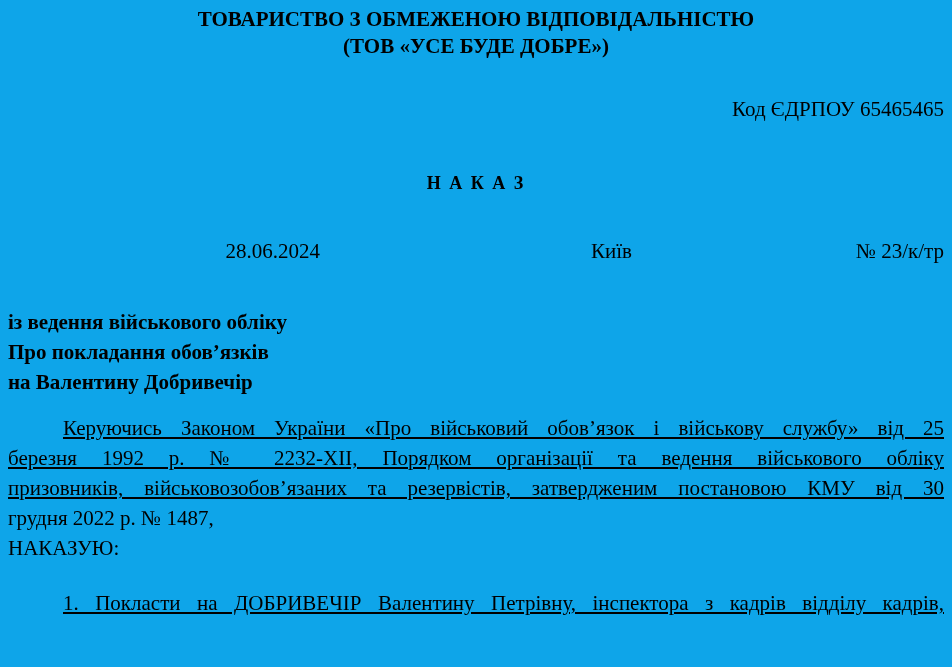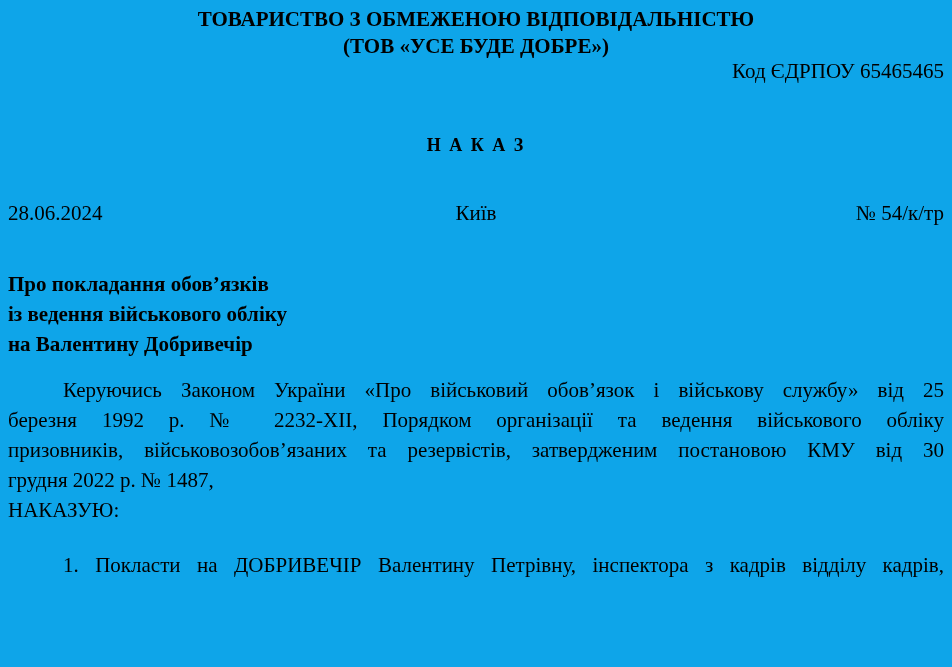--- a/index.html
+++ b/index.html
@@ -22,6 +22,7 @@
   }
   .edrpou {
     text-align: right;
+    margin-top: 38px;
     line-height: 22px;
   }
   .order-title {

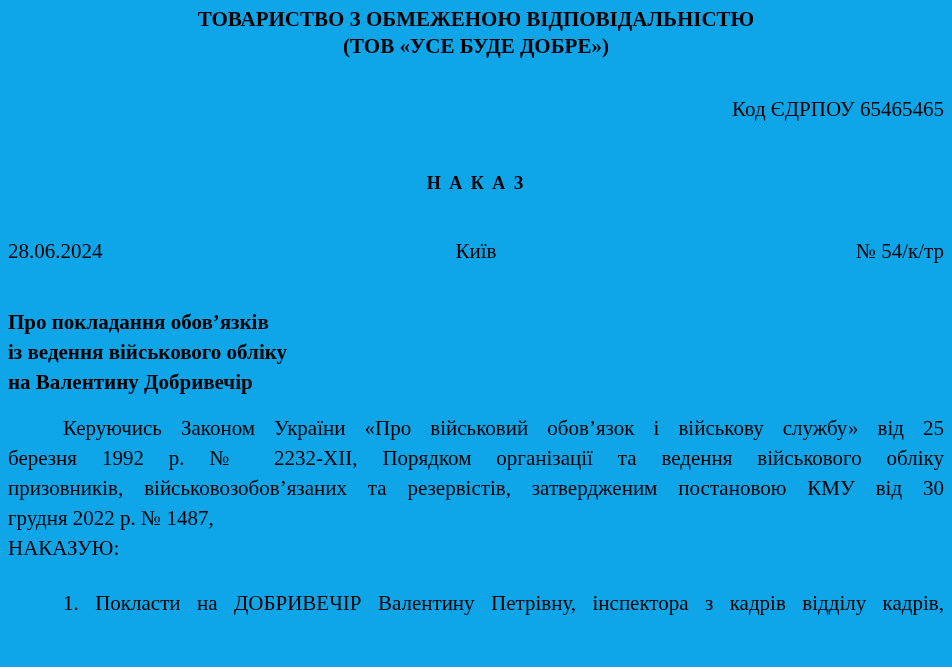--- a/index.html
+++ b/index.html
@@ -38,7 +38,7 @@
     margin-top: 44px;
     line-height: 22px;
   }
-  .date-row > span { flex: 1; }
+  .date-row > span { flex: 1; text-align: right; }
   .dr-left   { text-align: left; }
   .dr-center { text-align: center; }
   .dr-right  { text-align: right; }

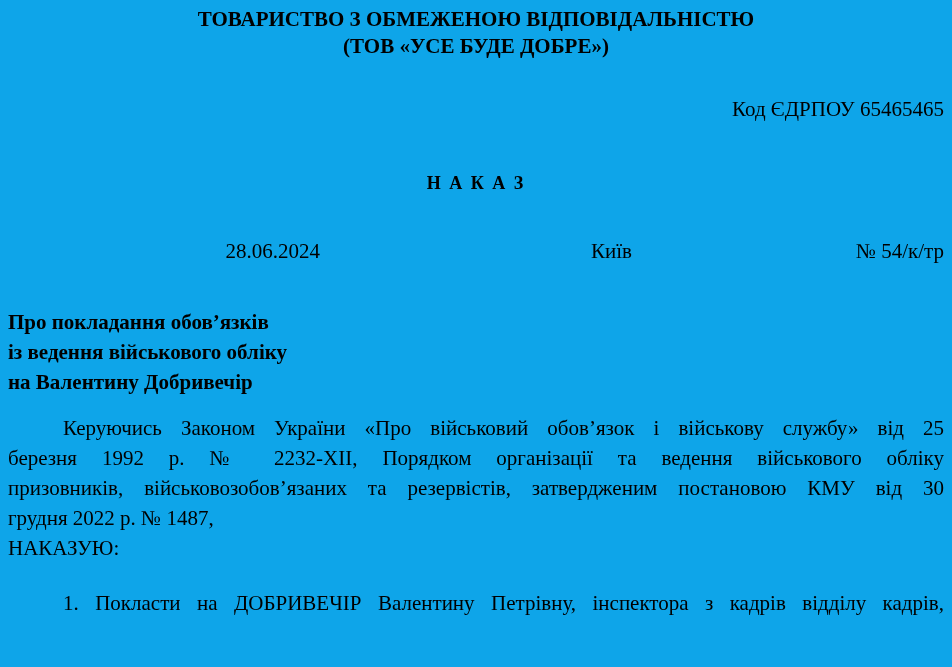--- a/index.html
+++ b/index.html
@@ -82,7 +82,7 @@
   <div class="date-row">
     <span class="dr-left">28.06.2024</span>
     <span class="dr-center">Київ</span>
-    <span class="dr-right">№ 54/к/тр</span>
+    <span class="dr-right">№ 23/к/тр</span>
   </div>
 
   <div class="subject">

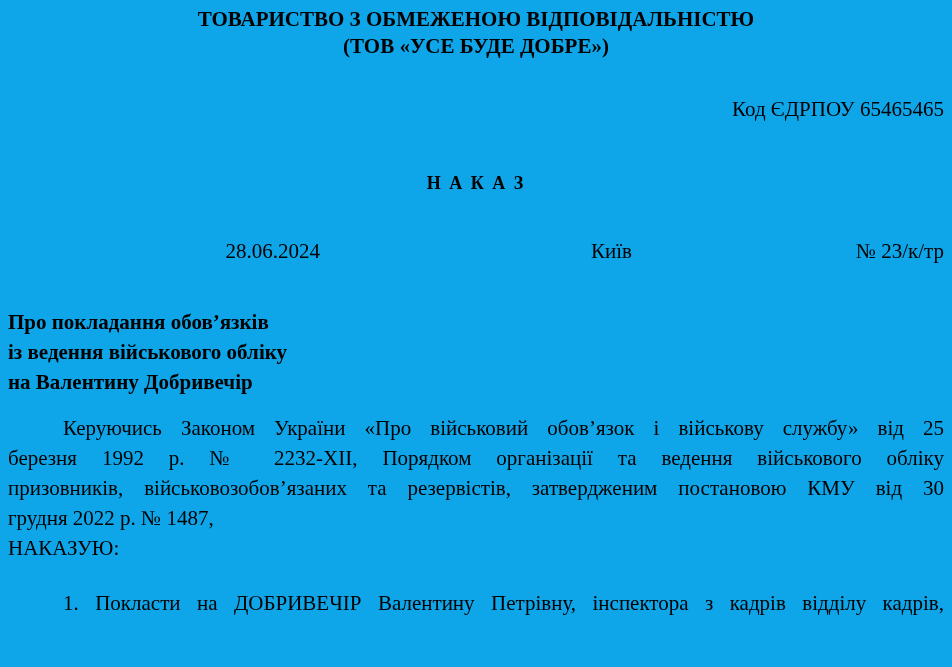--- a/index.html
+++ b/index.html
@@ -86,8 +86,8 @@
   </div>
 
   <div class="subject">
+    <div>із ведення військового обліку</div>
     <div>Про покладання обов’язків</div>
-    <div>із ведення військового обліку</div>
     <div>на Валентину Добривечір</div>
   </div>
 

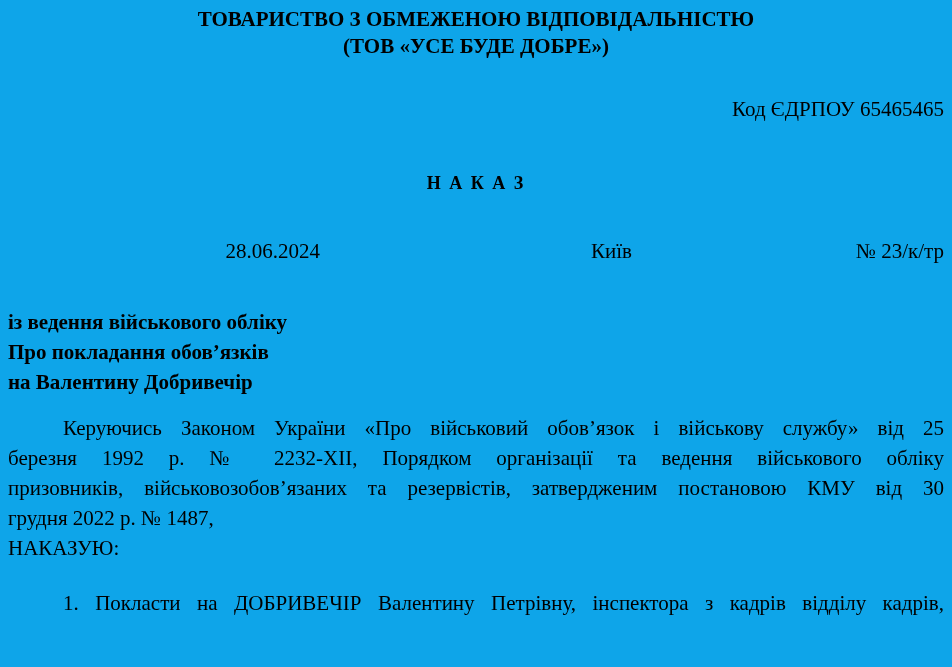--- a/index.html
+++ b/index.html
@@ -54,6 +54,7 @@
   .jline {
     text-align: justify;
     text-align-last: justify;
+    text-decoration: underline;
   }
   .lline { text-align: left; }
   .indent { text-indent: 55px; }

